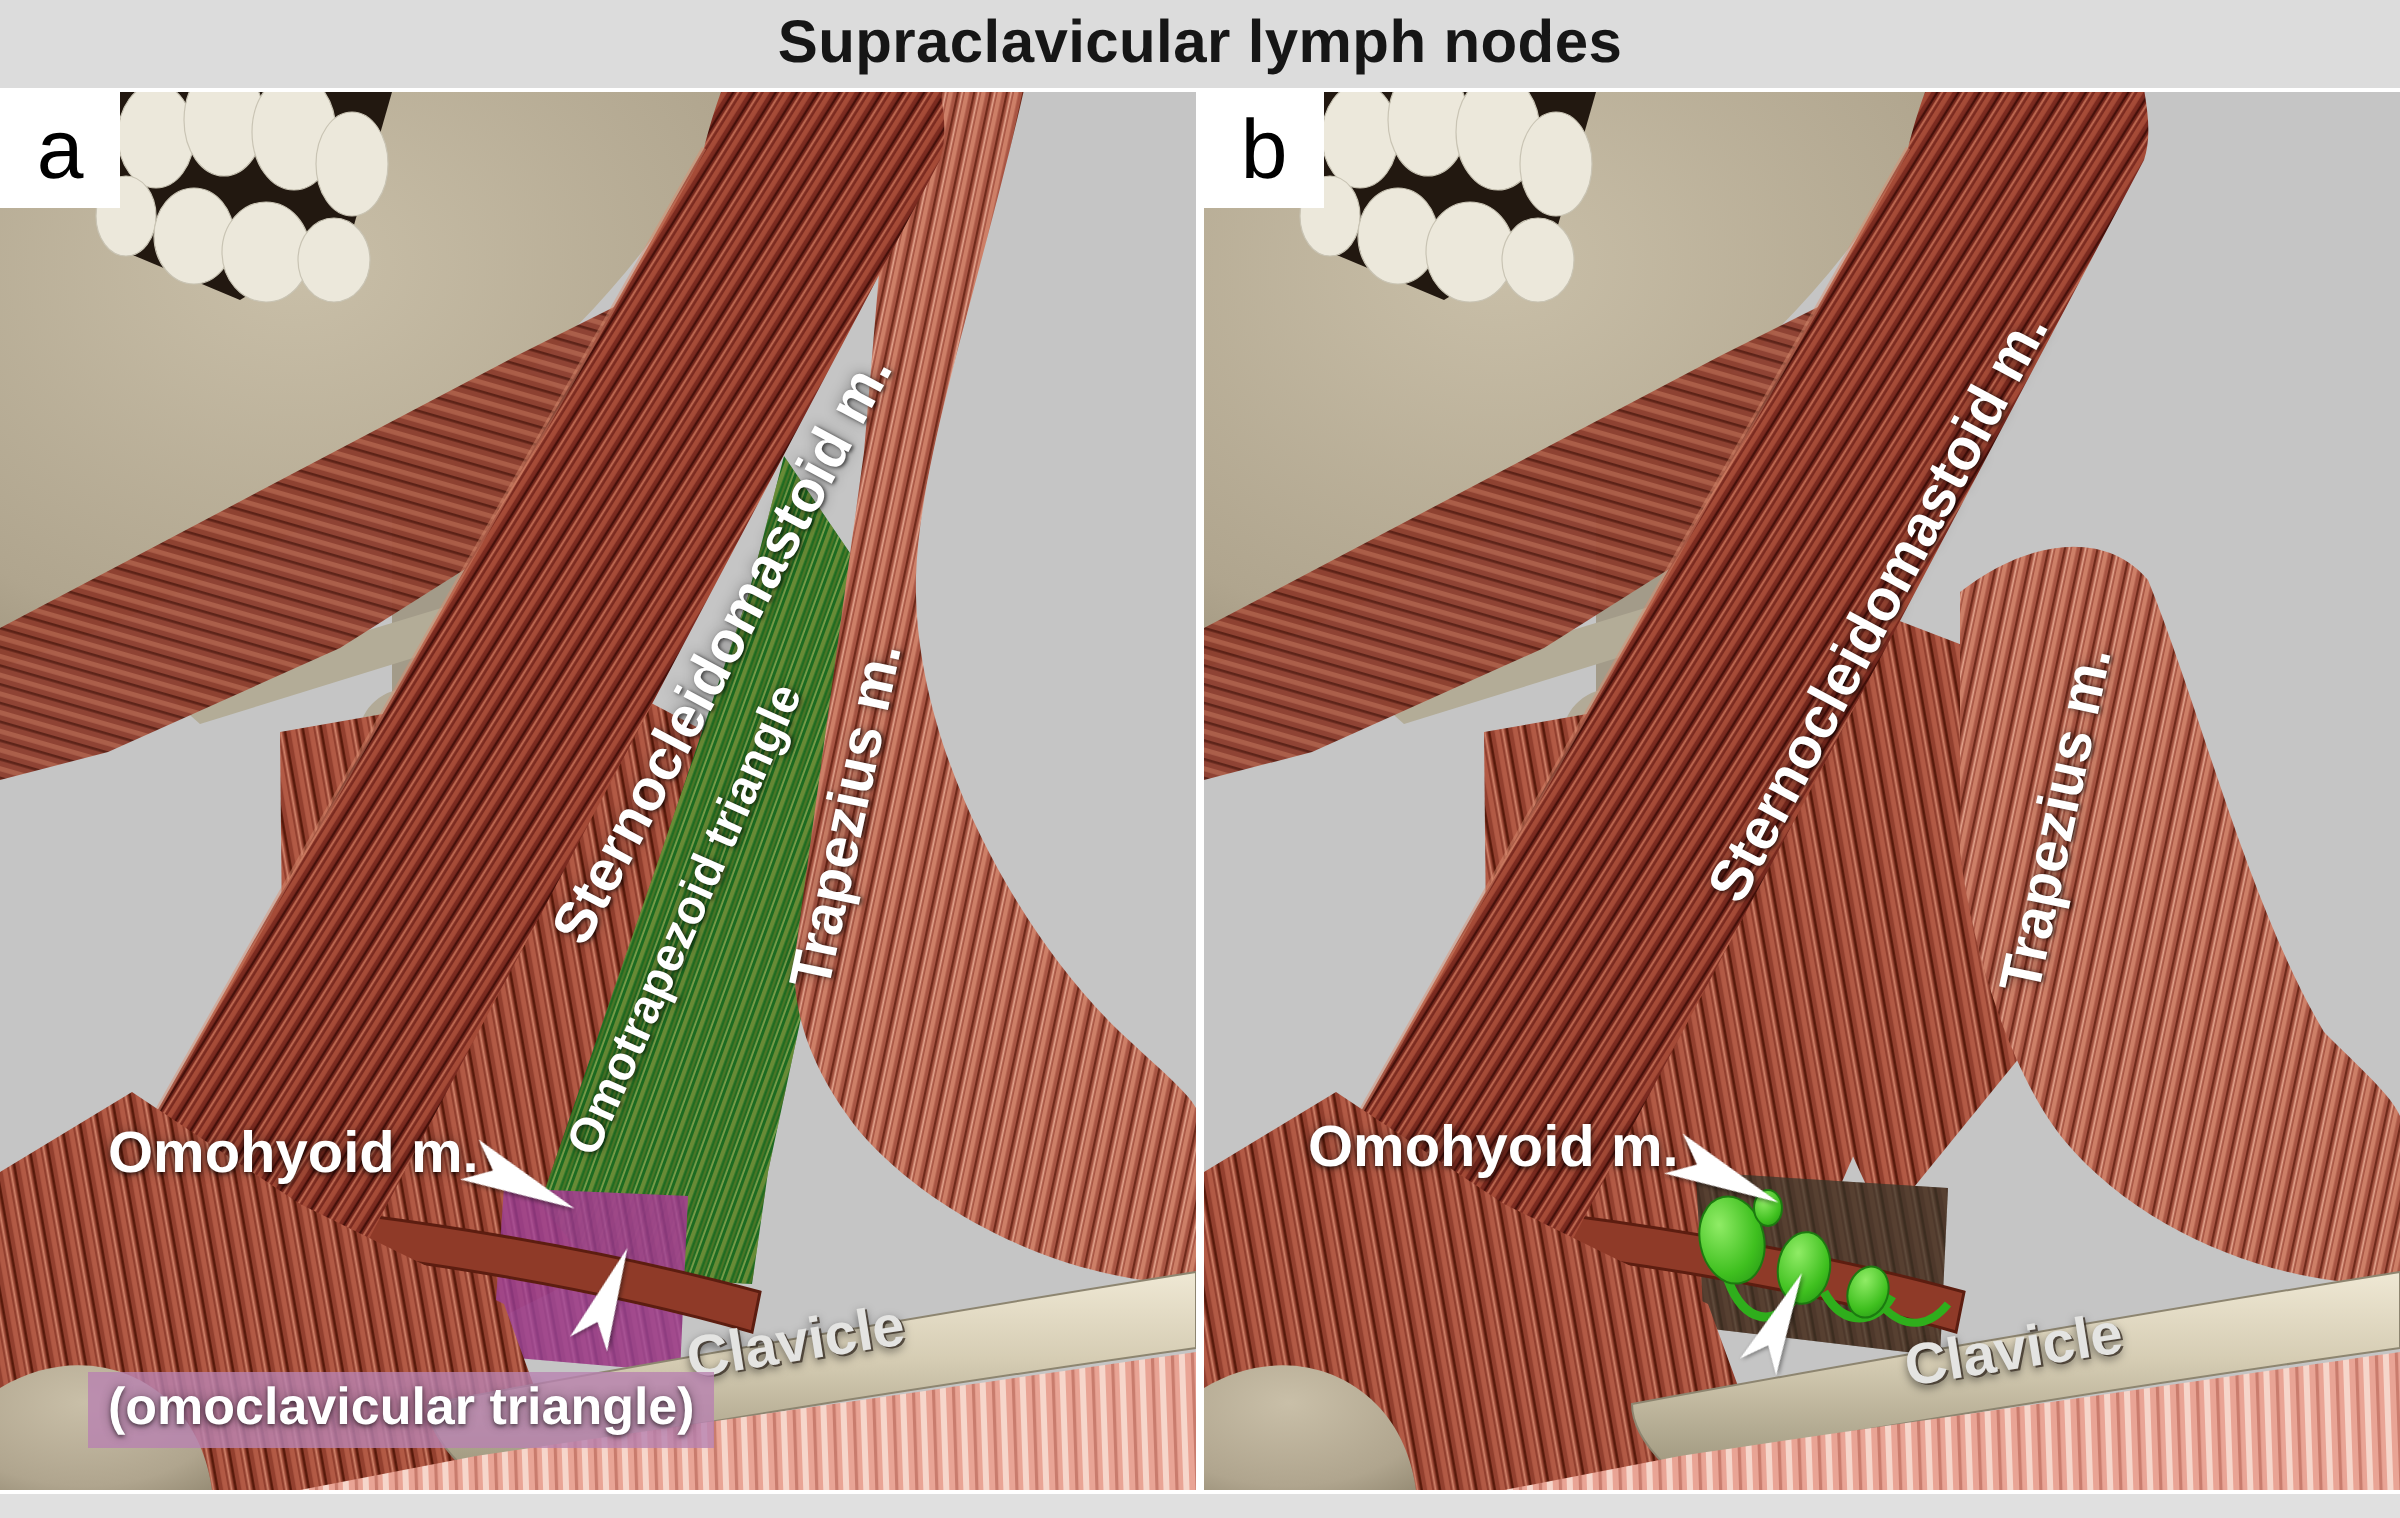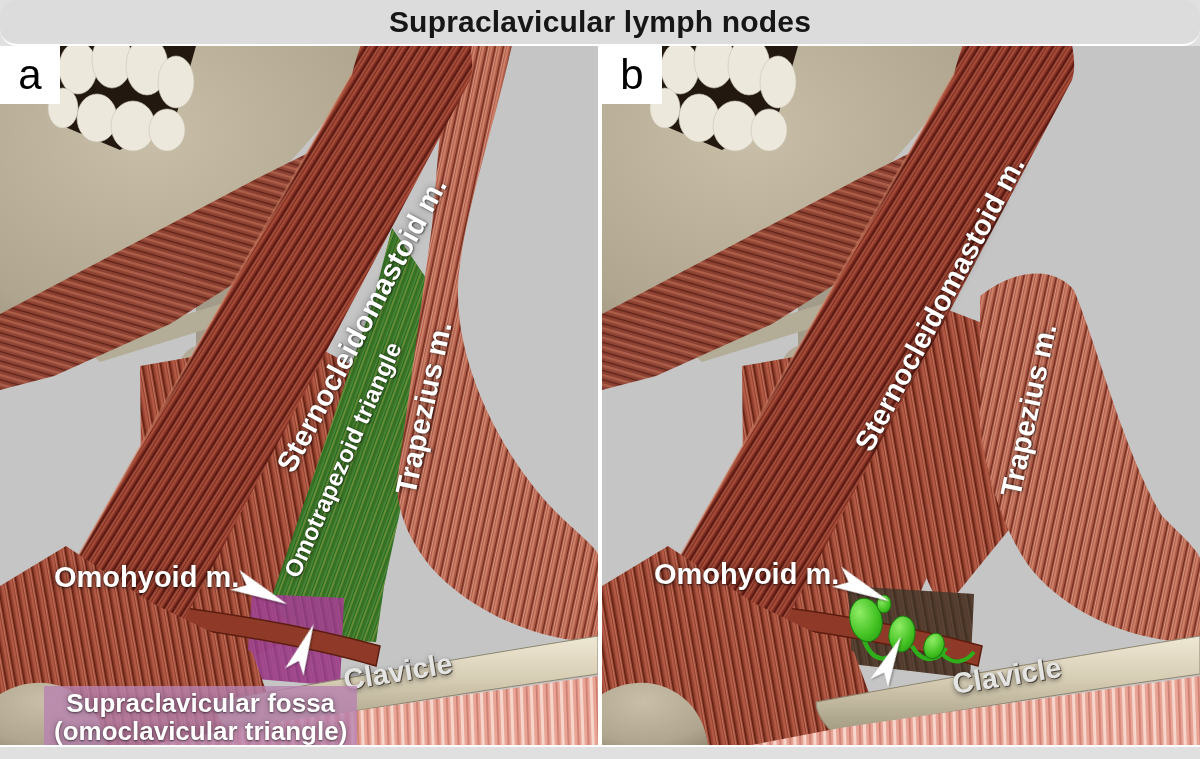--- a/index.html
+++ b/index.html
@@ -10,7 +10,7 @@
   }
   .title-bar{
     height:44px;display:flex;align-items:center;justify-content:center;
-    background:#dcdcdc;border-bottom:2px solid #fff;border-radius:17px;
+    background:#dcdcdc;border-bottom:2px solid #fff;
   }
   .title-bar .title{font-size:30px;font-weight:700;color:#161616;letter-spacing:.2px;}
   .panels{display:flex;gap:4px;background:#fff;height:699px;}

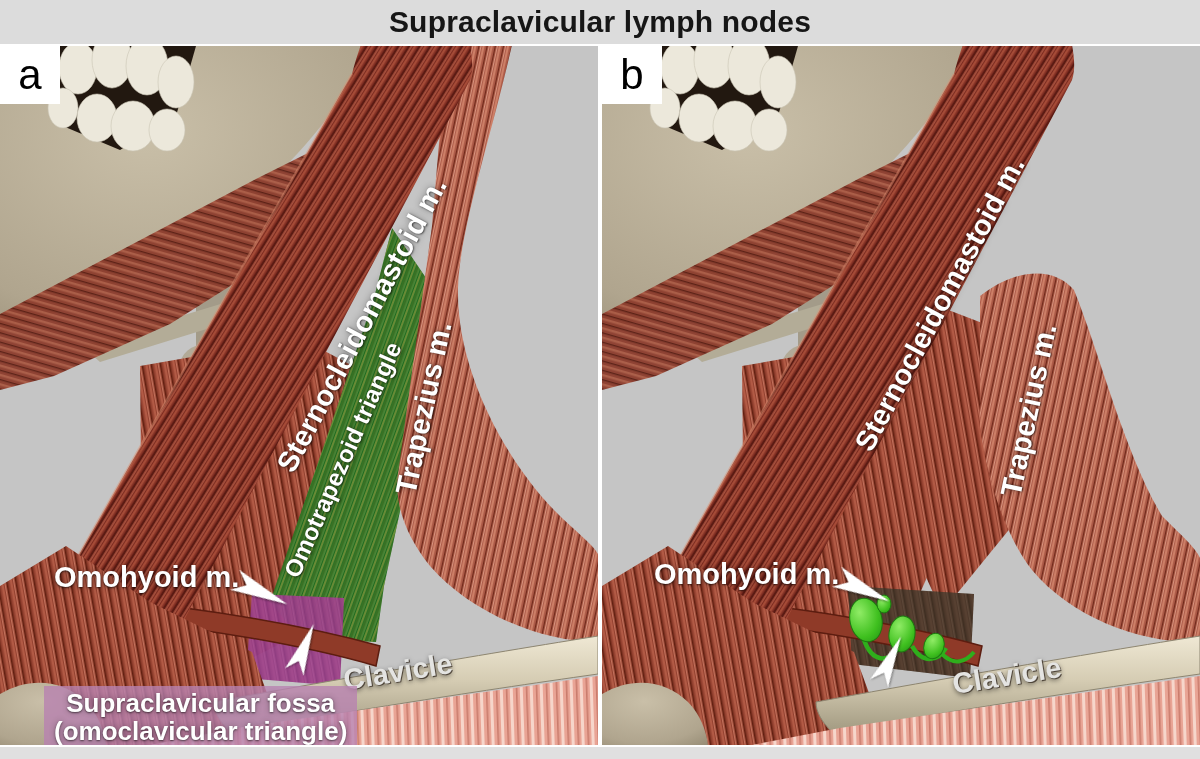--- a/index.html
+++ b/index.html
@@ -184,7 +184,6 @@
         <polygon points="52,10 0,0 12,10 0,20" fill="#fff"></polygon>
       </svg>
       <div class="fossa-block">
-        <div>Supraclavicular fossa</div>
         <div>(omoclavicular triangle)</div>
       </div>
     </div>

